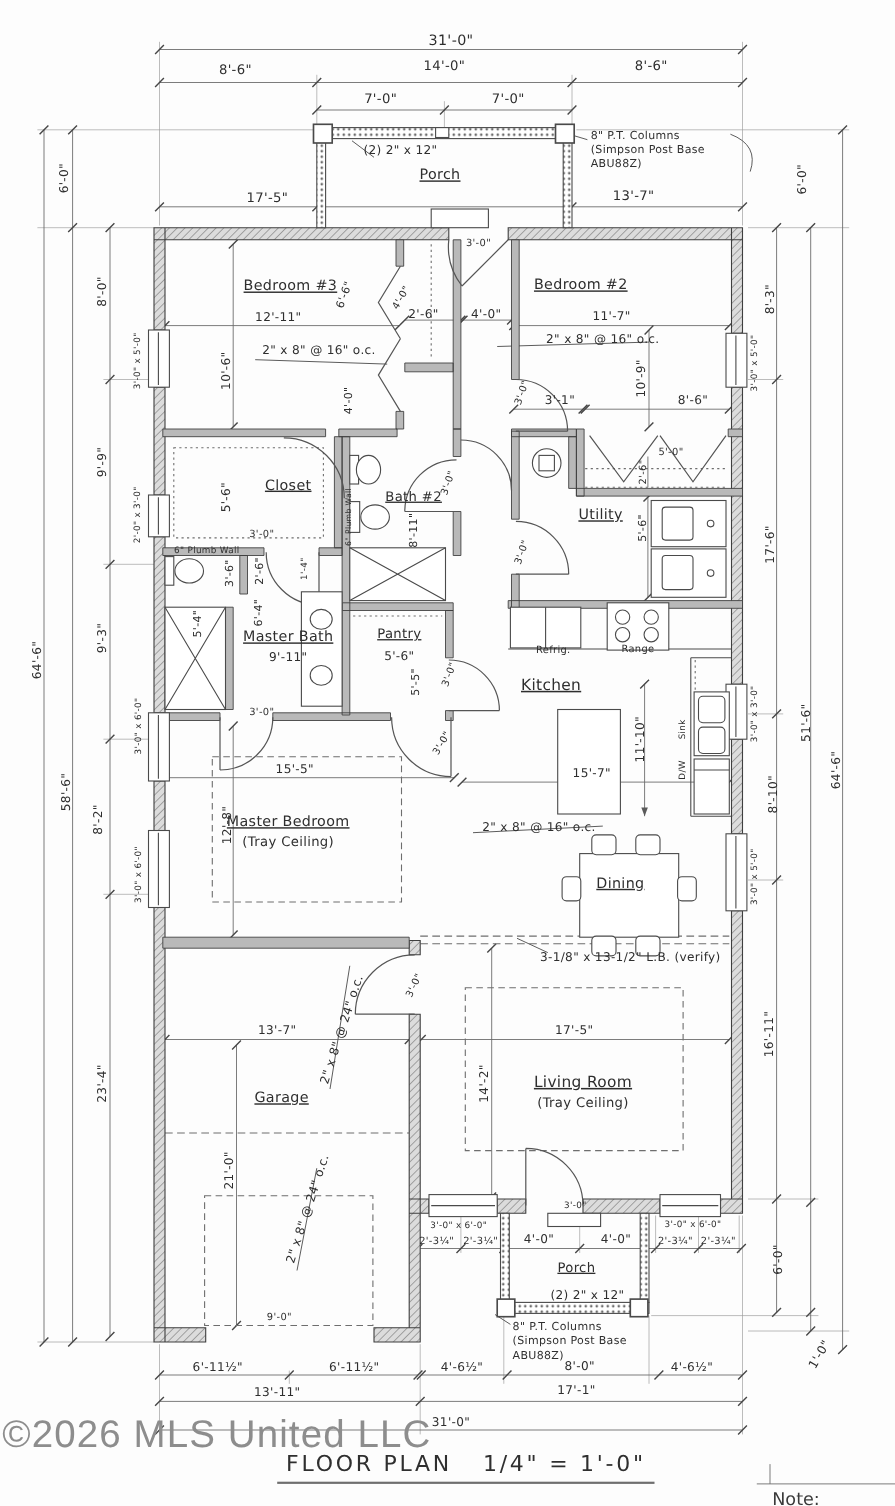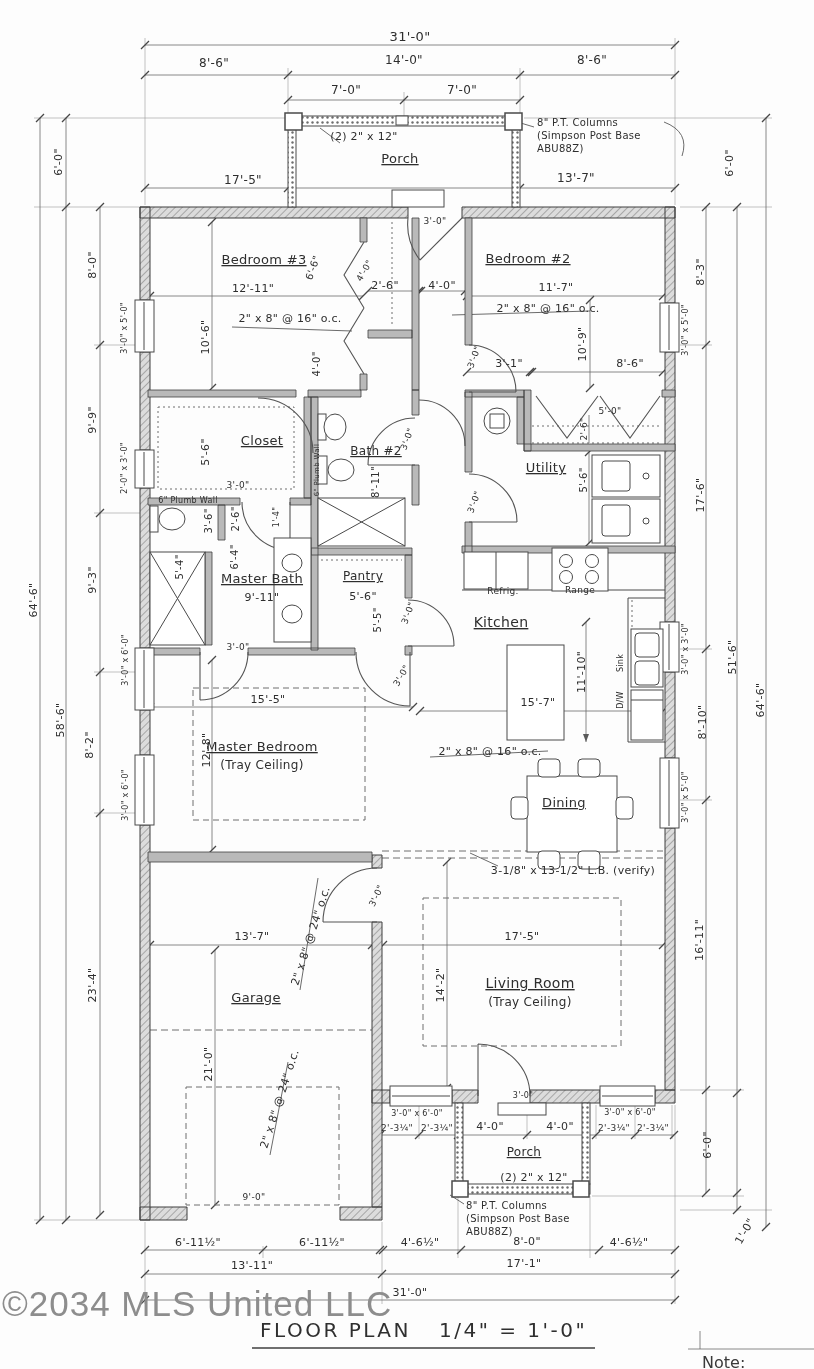--- a/index.html
+++ b/index.html
@@ -338,7 +338,7 @@
       </g>
 </svg>
 
-<div class="watermark">©2034 MLS United LLC</div>
+<div class="watermark">©2026 MLS United LLC</div>
 
 <div class="title-block">
   <span>FLOOR PLAN</span>

